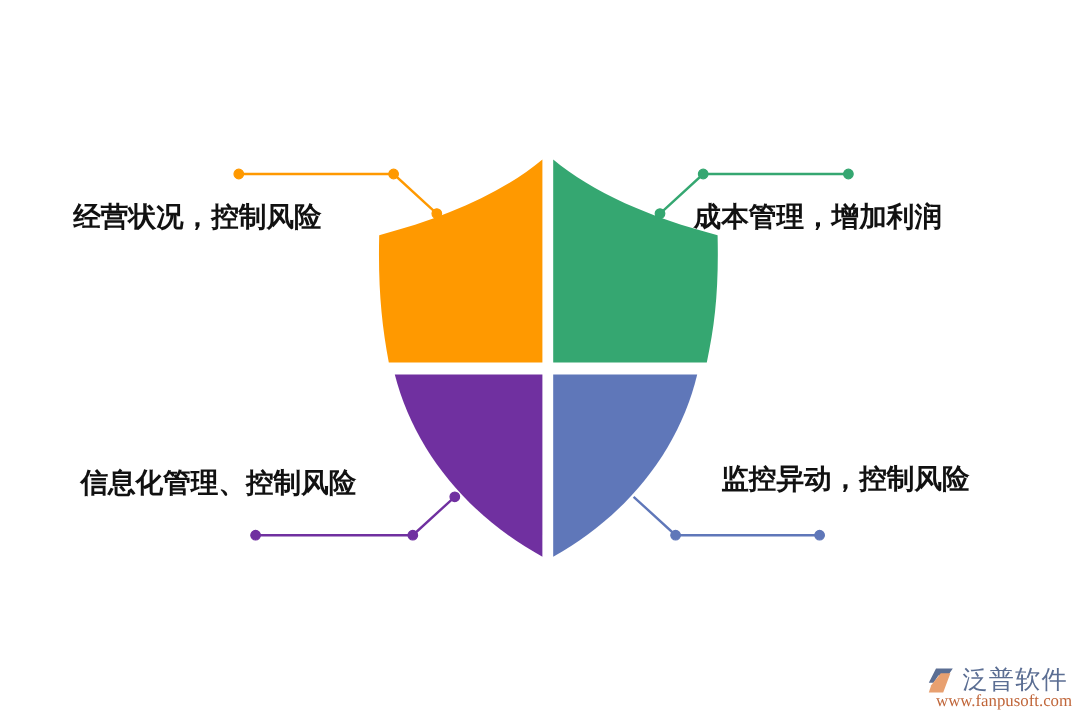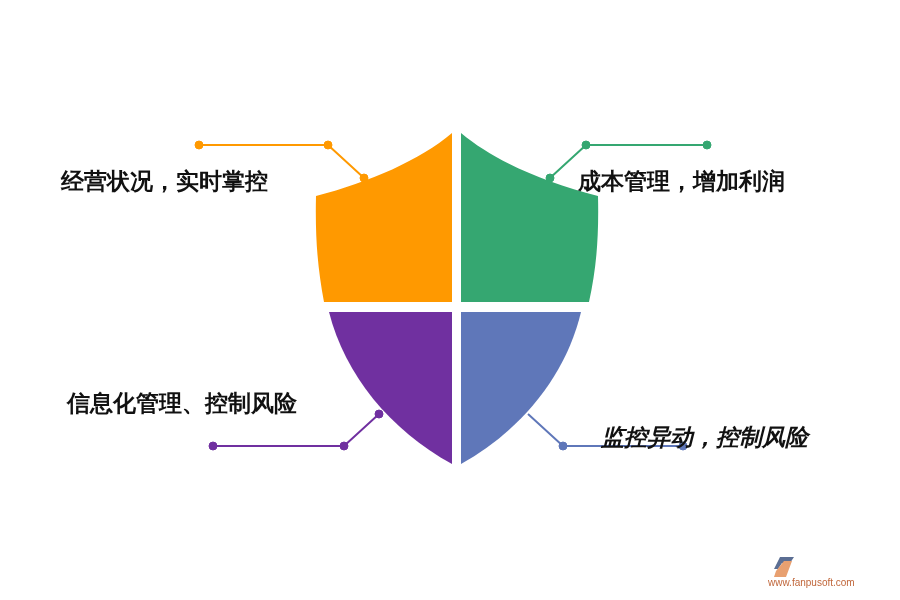--- a/index.html
+++ b/index.html
@@ -53,7 +53,7 @@
   </g>
 </svg>
 
-<div class="label" style="left:61px; top:166px;">经营状况，实时掌控</div>
+<div class="label" style="left:61px; top:166px;">经营状况，控制风险</div>
 <div class="label" style="left:578px; top:166px;">成本管理，增加利润</div>
 <div class="label" style="left:67px; top:388px;">信息化管理、控制风险</div>
 <div class="label" style="left:601px; top:422px;font-style:italic;">监控异动，控制风险</div>

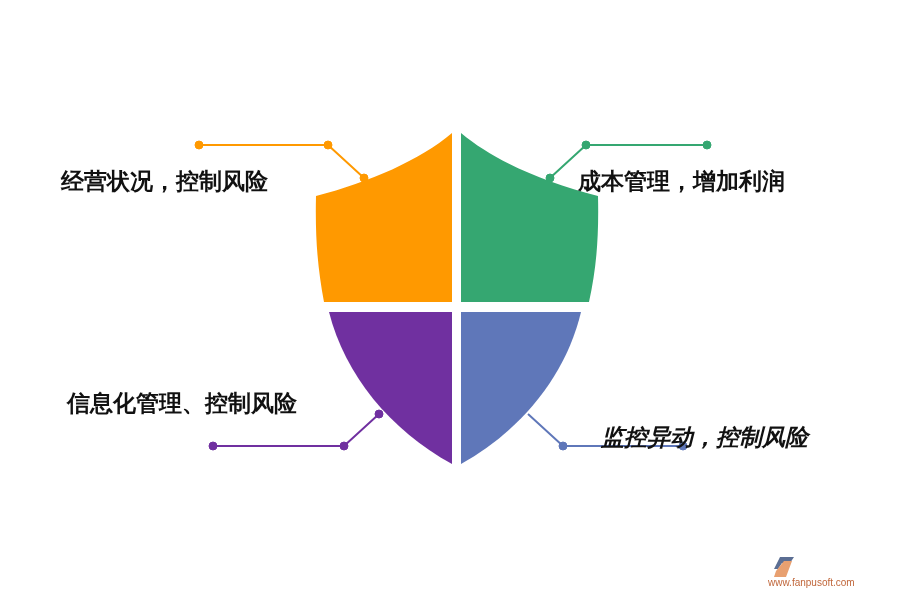--- a/index.html
+++ b/index.html
@@ -56,7 +56,7 @@
 <div class="label" style="left:61px; top:166px;">经营状况，控制风险</div>
 <div class="label" style="left:578px; top:166px;">成本管理，增加利润</div>
 <div class="label" style="left:67px; top:388px;">信息化管理、控制风险</div>
-<div class="label" style="left:601px; top:422px;font-style:italic;">监控异动，控制风险</div>
+<div class="label" style="left:601px; top:385px;">监控异动，控制风险</div>
 
 <div class="logo">
   <svg class="logo-icon" width="28" height="24" viewBox="0 0 28 24">

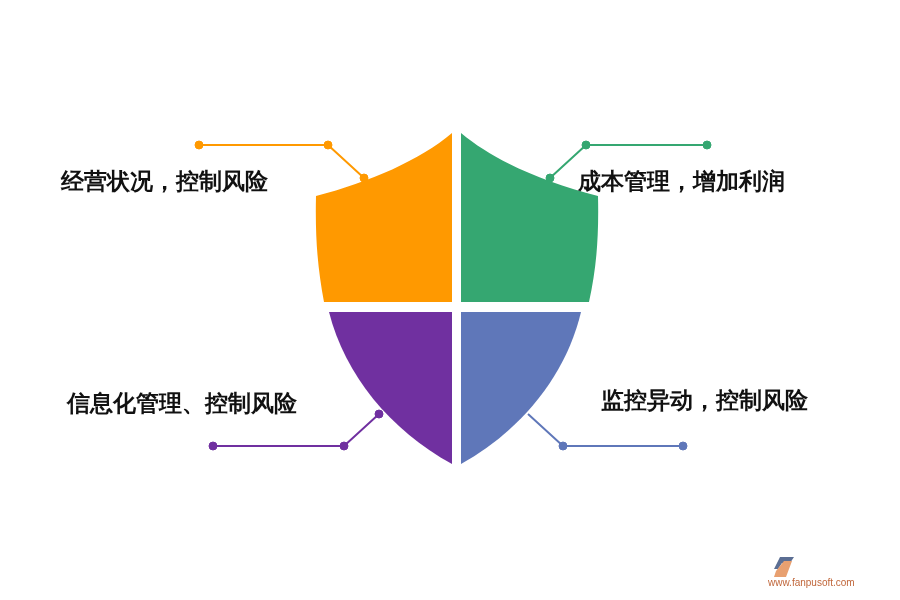--- a/index.html
+++ b/index.html
@@ -63,6 +63,7 @@
     <path d="M10,2 L24,2 L20,8 L12,8 L8,14 L4,14 Z" fill="#5b6e93"></path>
     <path d="M6,16 L14,6 L22,6 L16,22 L4,22 Z" fill="#e8a070"></path>
   </svg>
+  <span class="logo-name">泛普软件</span>
   <span class="logo-url">www.fanpusoft.com</span>
 </div>
 

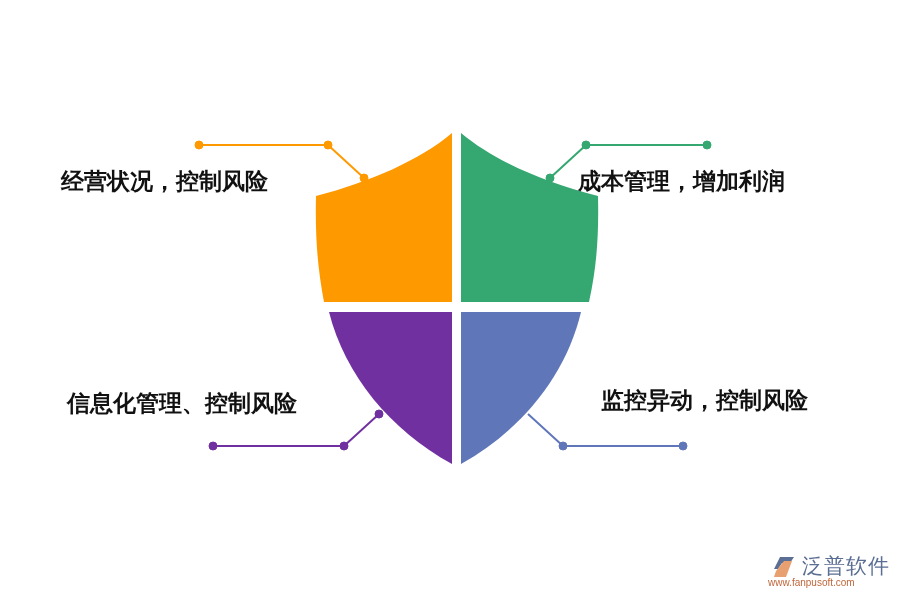--- a/index.html
+++ b/index.html
@@ -11,8 +11,8 @@
   .logo { position: absolute; left: 768px; top: 552px; width: 130px; height: 40px; }
   .logo-name { position: absolute; left: 34px; top: 0px; font-size: 21px; color: #5b6e93;
                letter-spacing: 1px; white-space: nowrap; }
-  .logo-url { position: absolute; left: 0; top: 25px; font-size: 10px; color: #c0663a;
-              font-family: Liberation Sans, sans-serif; white-space: nowrap; }
+  .logo-url { position: absolute; left: 12px; top: 25px; font-size: 14px; color: #c0663a;
+              font-family: Liberation Serif, serif; white-space: nowrap; }
   .logo-icon { position: absolute; left: 2px; top: 3px; }
 </style>
 </head>

